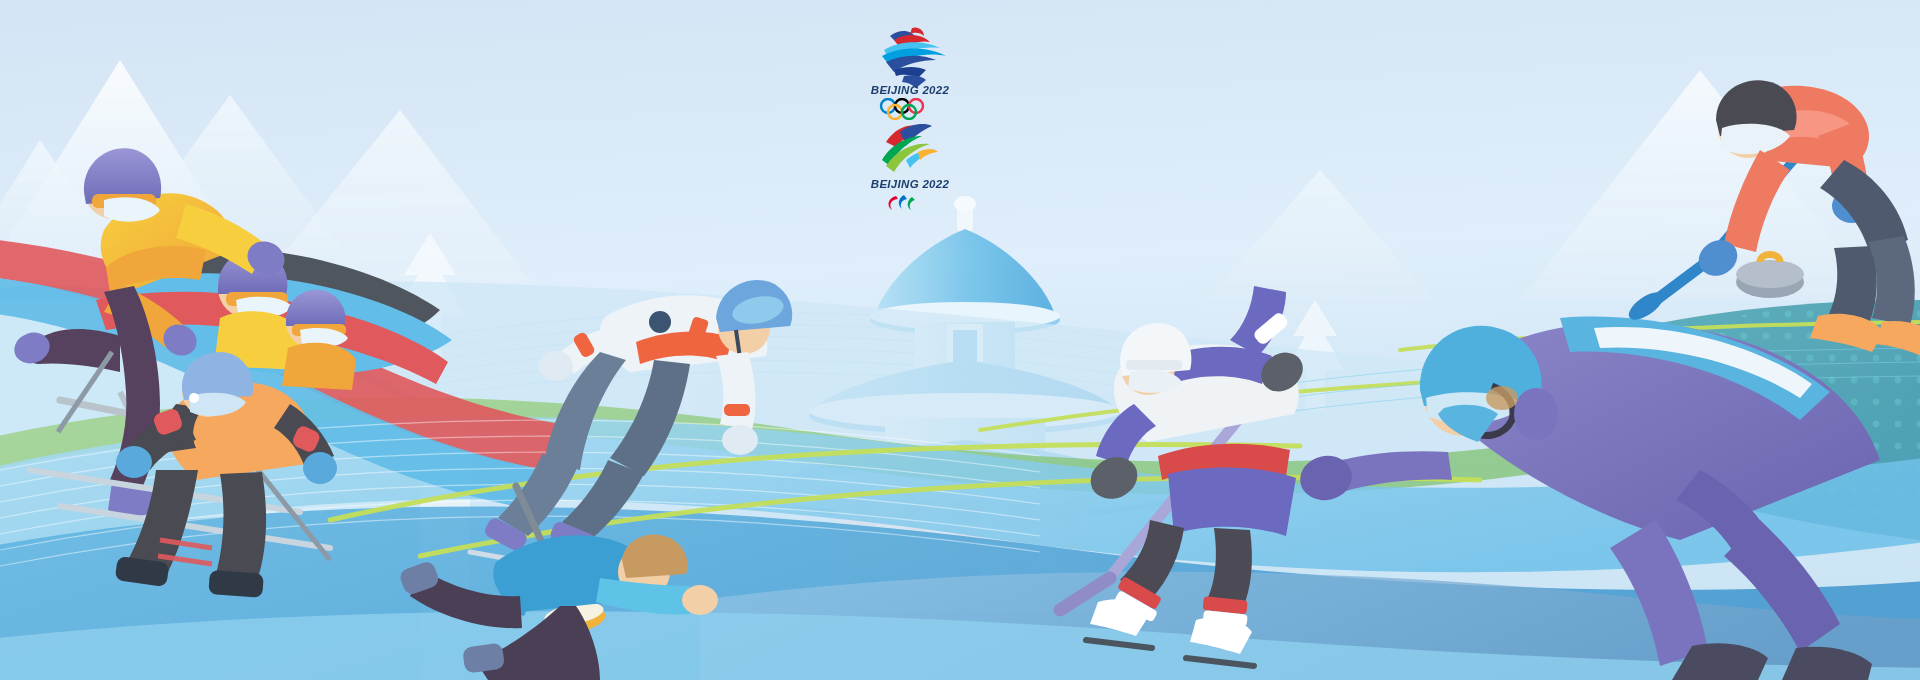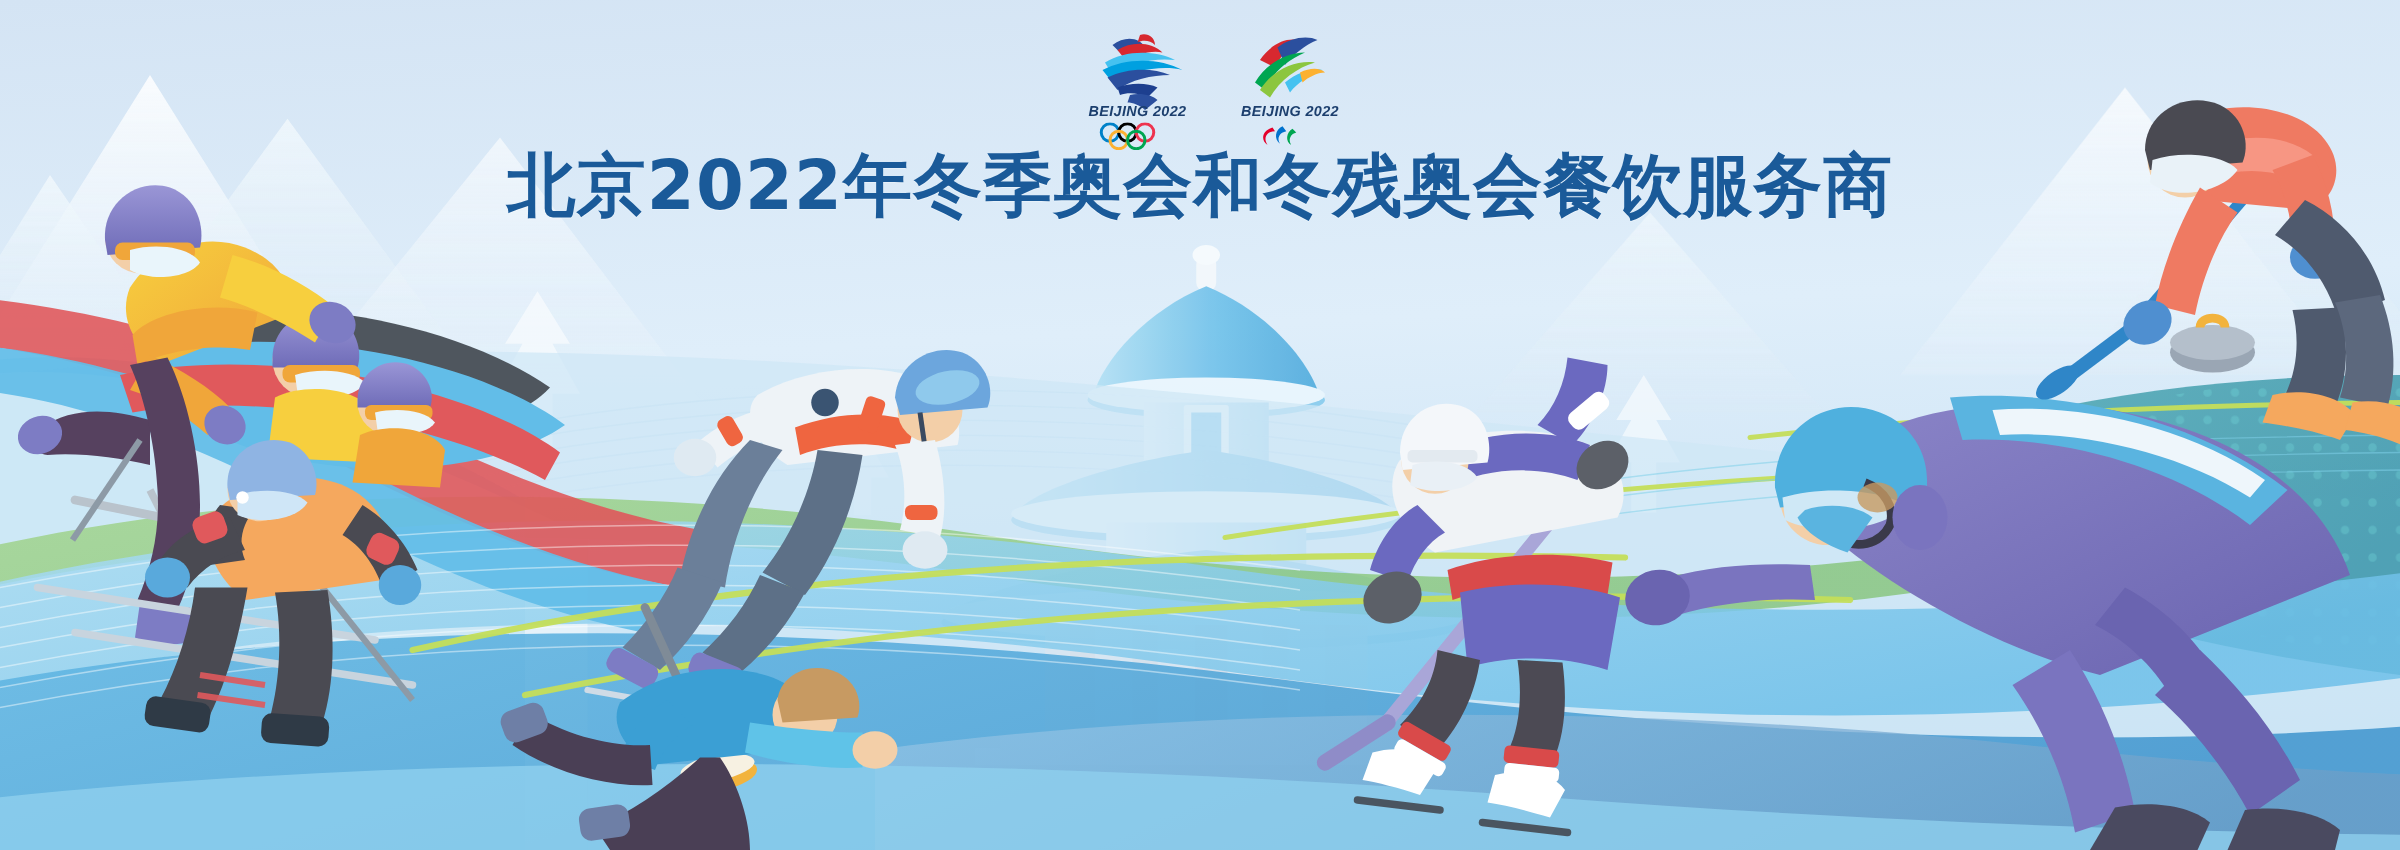--- a/index.html
+++ b/index.html
@@ -13,7 +13,7 @@
   .layer svg{display:block;width:1920px;height:680px;}
 
   
-  #logos{position:absolute;left:860px;top:22px;width:230px;height:100px;display:flex;gap:22px;align-items:flex-start;}
+  #logos{position:absolute;left:860px;top:22px;width:230px;height:100px;display:flex;gap:22px;align-items:flex-start;flex-direction:column;}
   .logo{width:100px;height:100px;position:relative;}
   .logo svg{display:block;}
   .logo-word{

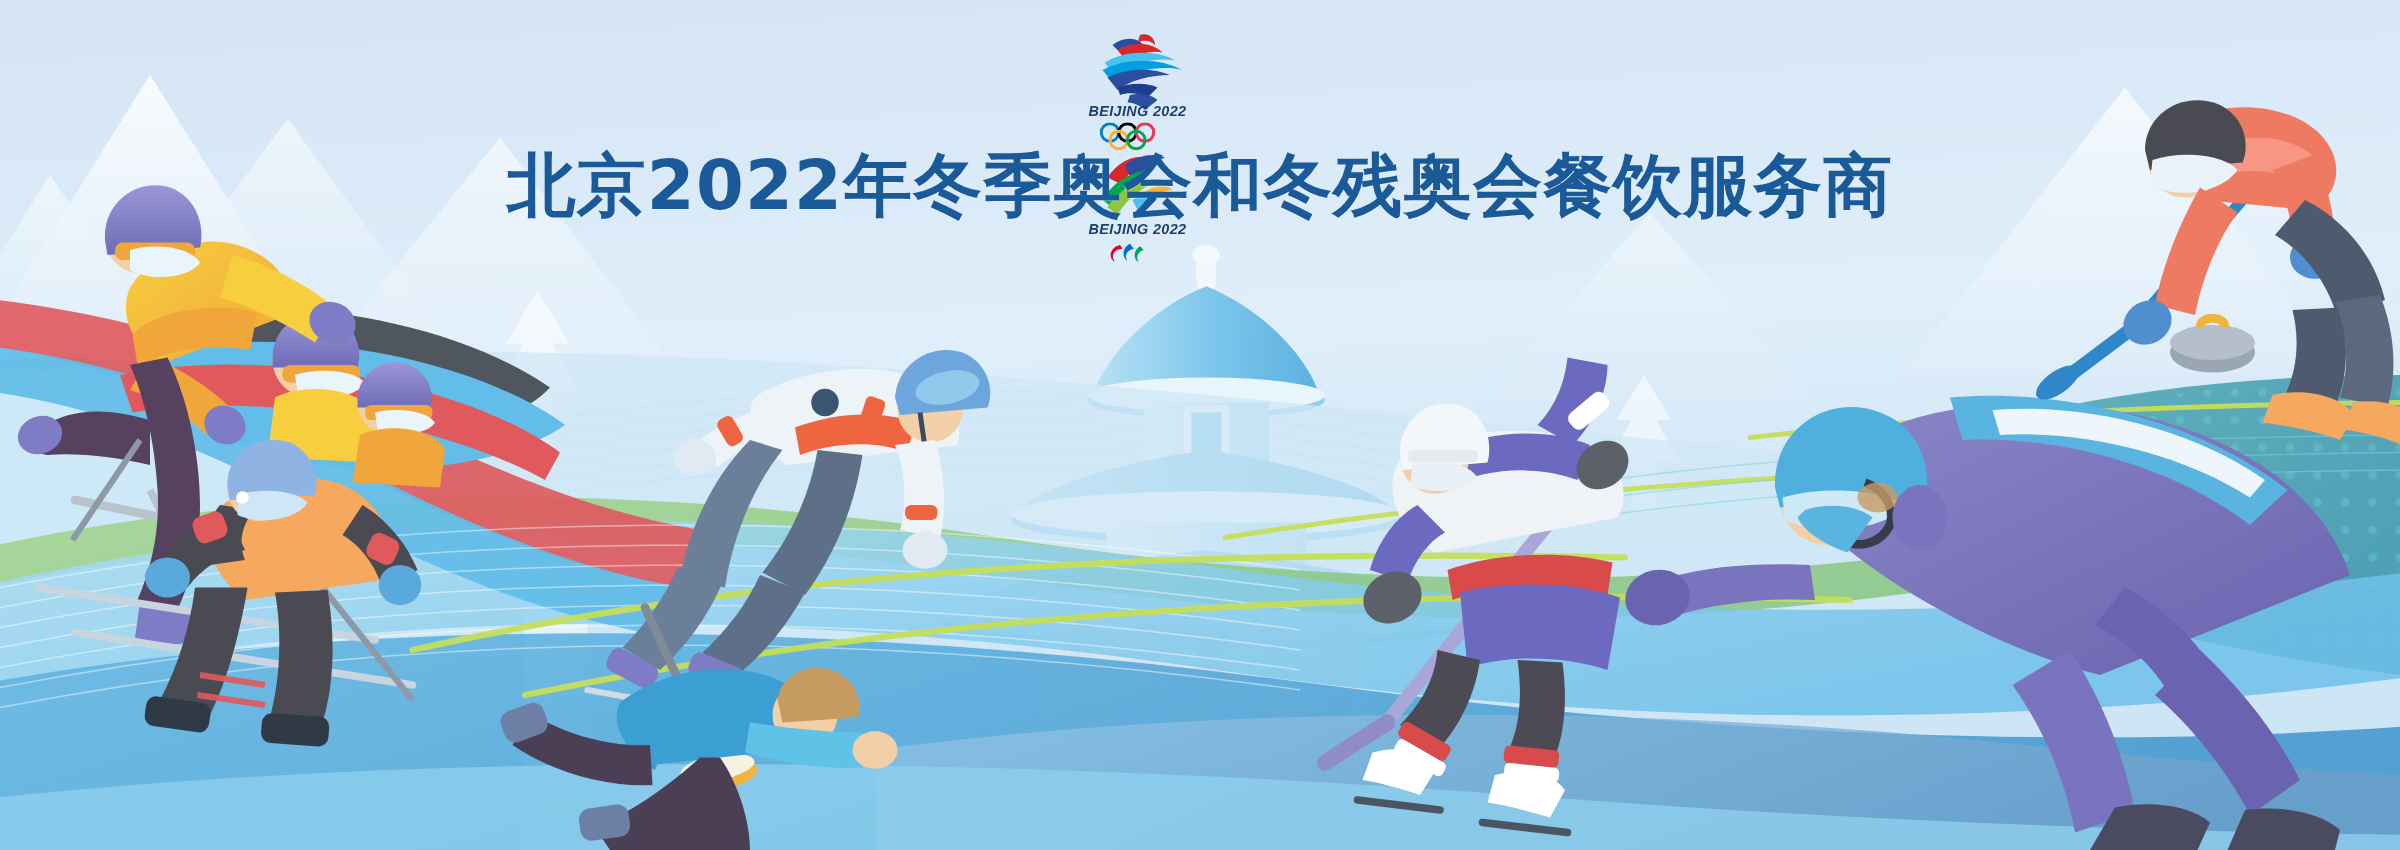--- a/index.html
+++ b/index.html
@@ -516,7 +516,6 @@
     </div>
   </div>
 
-  <div id="title">北京2022年冬季奥会和冬残奥会餐饮服务商</div>
 
 </div>
 

